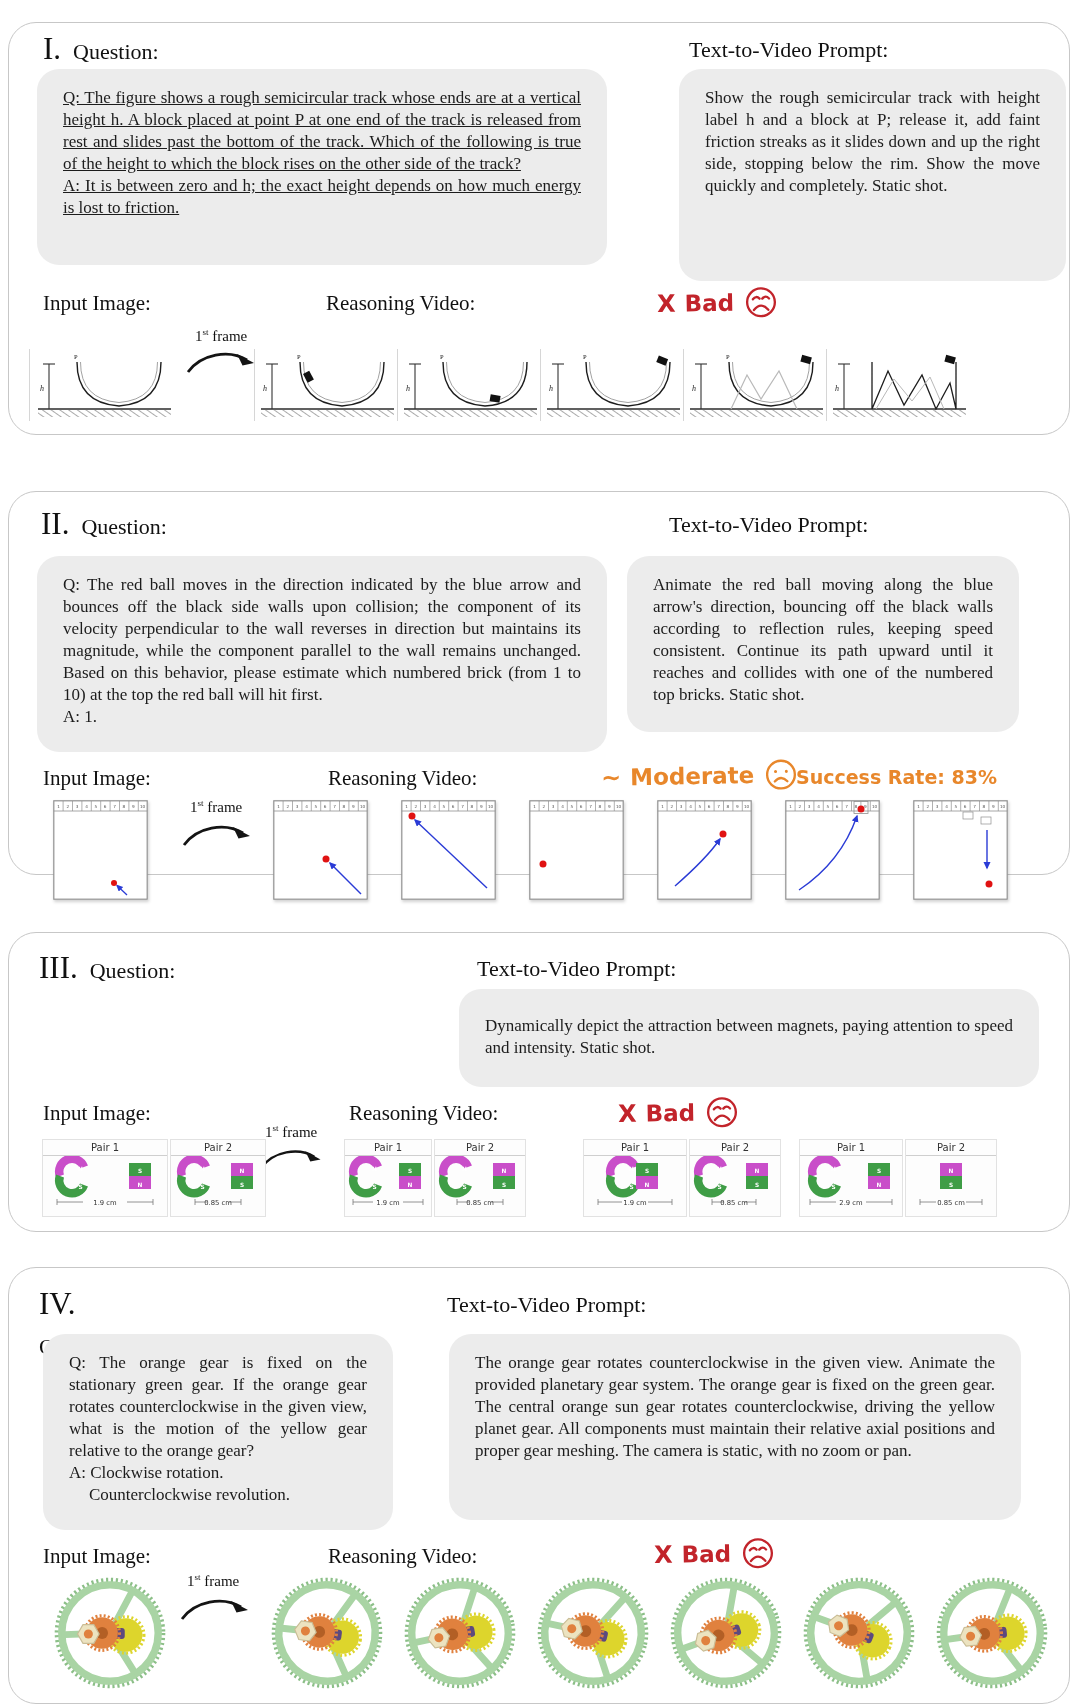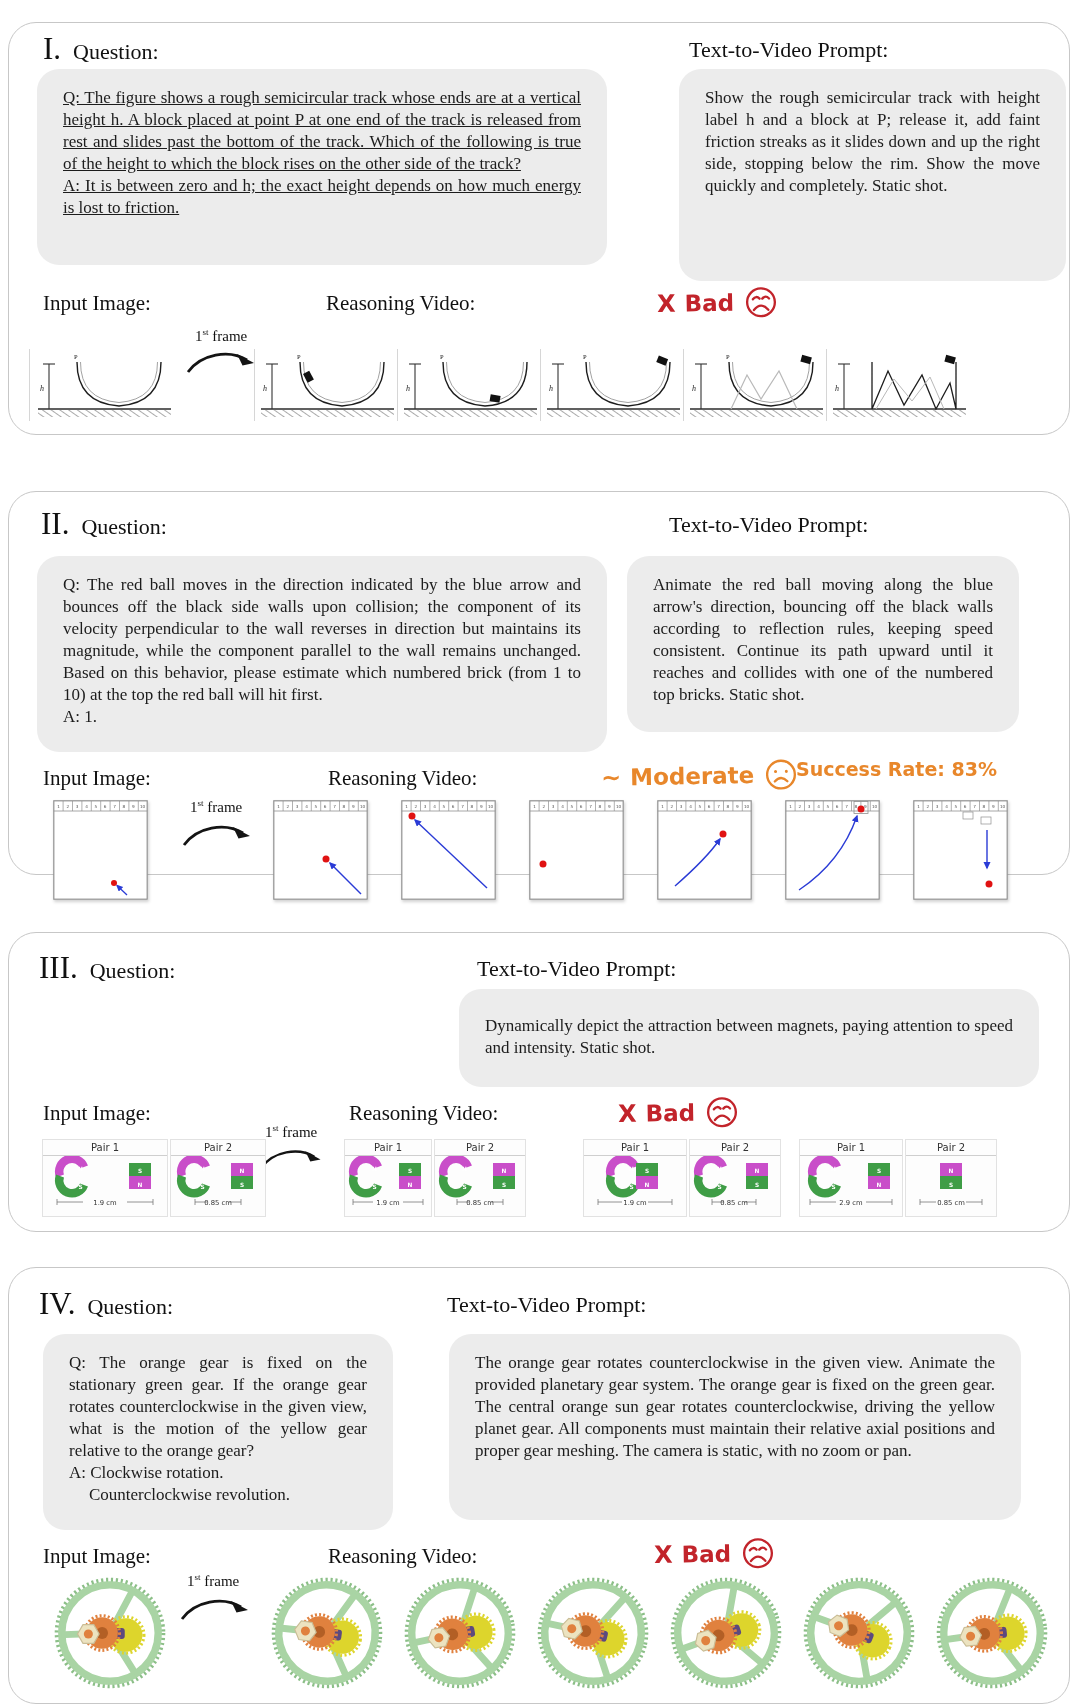--- a/index.html
+++ b/index.html
@@ -219,7 +219,7 @@
           <use href="#g-face-meh"></use>
         </svg>
     </div>
-    <div class="success" style="left:787px;top:266px;">Success Rate: 83%</div>
+    <div class="success" style="left:787px;top:274px;">Success Rate: 83%</div>
 
     <div class="ff" style="left:181px;top:306px;"><span>1</span><sup>st</sup><span> frame</span></div>
     <svg class="arrowbox" style="left:172px;top:328px;" width="74" height="30" viewBox="0 0 74 30">

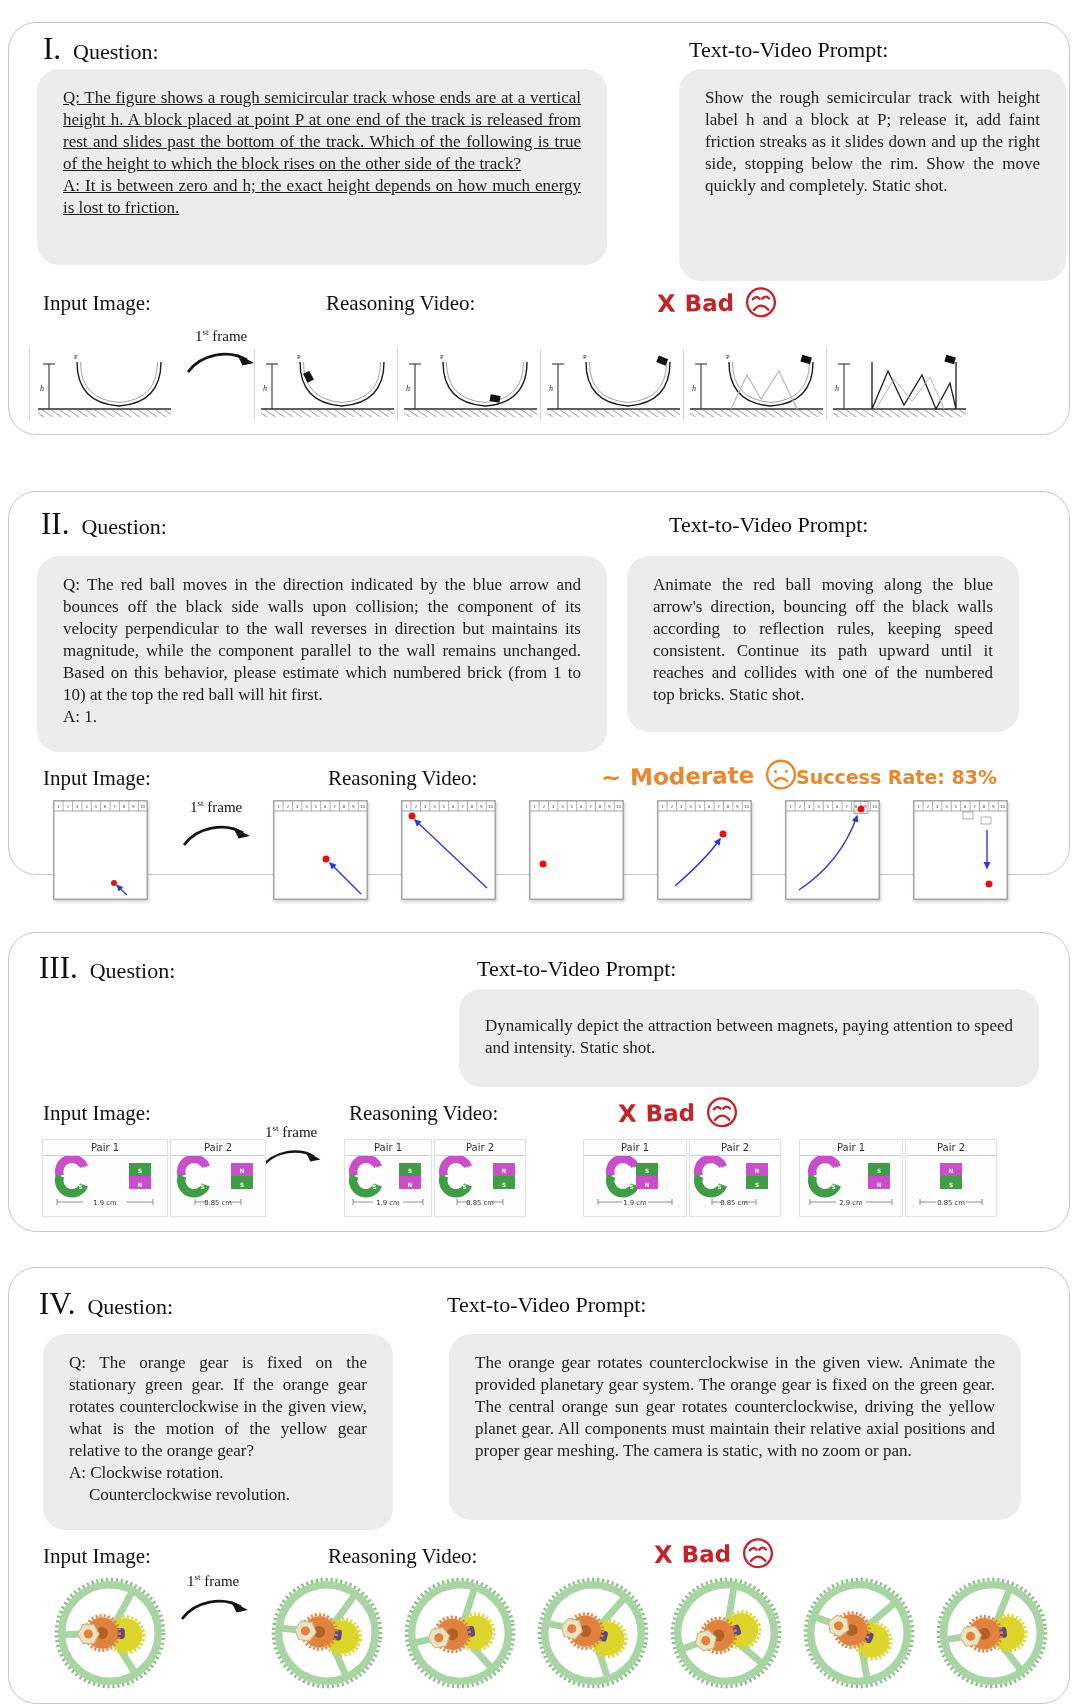--- a/index.html
+++ b/index.html
@@ -526,7 +526,7 @@
   </section>
 
   <section class="panel" style="top:1267px;height:437px;">
-    <div class="hdr" style="left:30px;top:18px;">
+    <div class="hdr" style="left:30px;top:18px;flex-direction:column;">
       <span class="num">IV.</span>
       <span class="lbl">Question:</span>
     </div>

